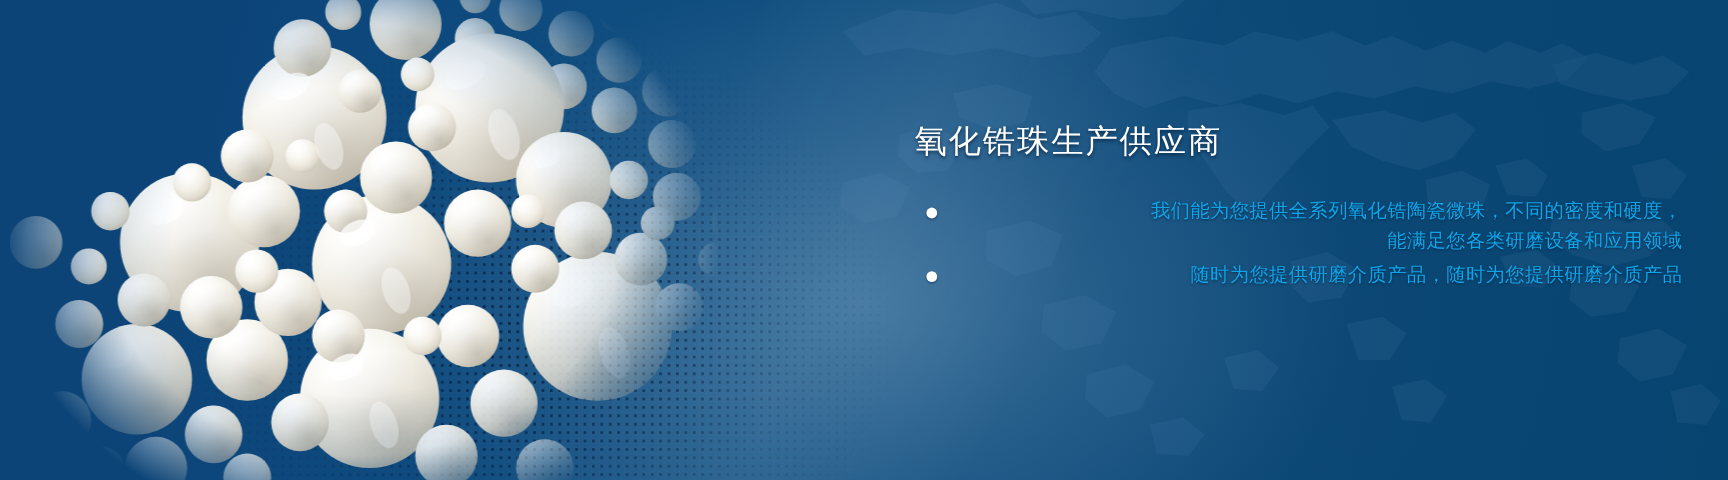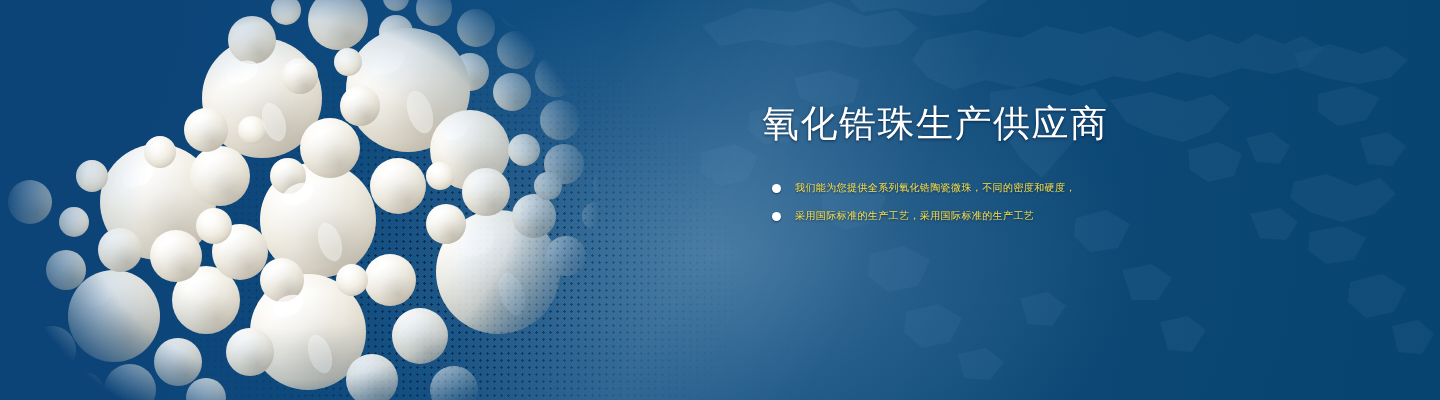--- a/index.html
+++ b/index.html
@@ -105,7 +105,7 @@
 
   .headline {
     color: #ffffff;
-    font-size: 37px;
+    font-size: 27px;
     font-weight: 400;
     letter-spacing: 1.5px;
     line-height: 1.1;

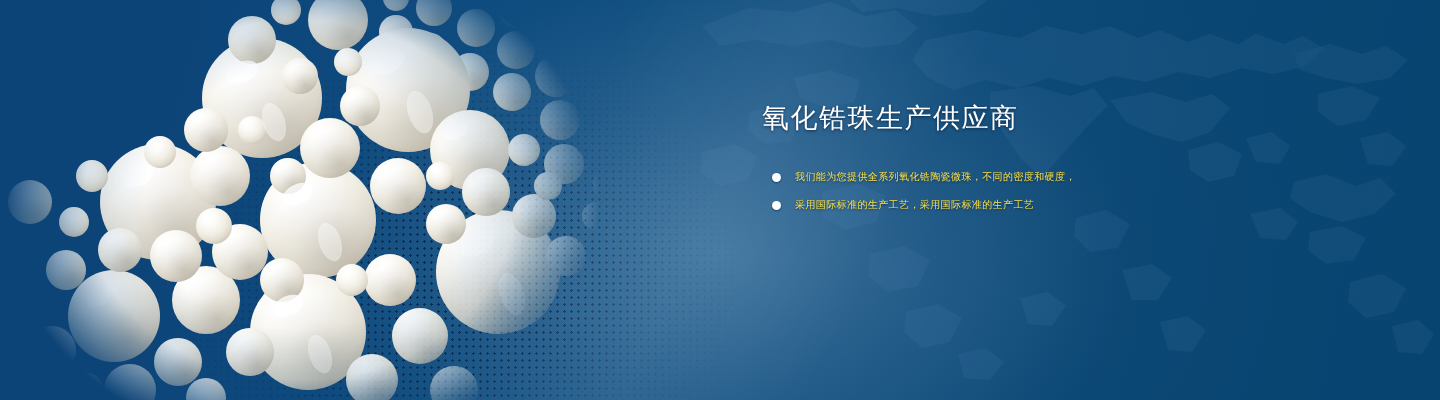--- a/index.html
+++ b/index.html
@@ -122,12 +122,13 @@
   .bullet {
     position: relative;
     padding-left: 33px;
-    color: #fde047;
-    font-size: 10px;
+    color: #0ea5e9;
+    font-size: 16px;
     line-height: 25px;
     letter-spacing: 0.4px;
     margin-bottom: 3px;
     text-shadow: 0 1px 2px rgba(3,26,52,0.65);
+    text-align: right;
   }
   .bullet-dot {
     position: absolute;

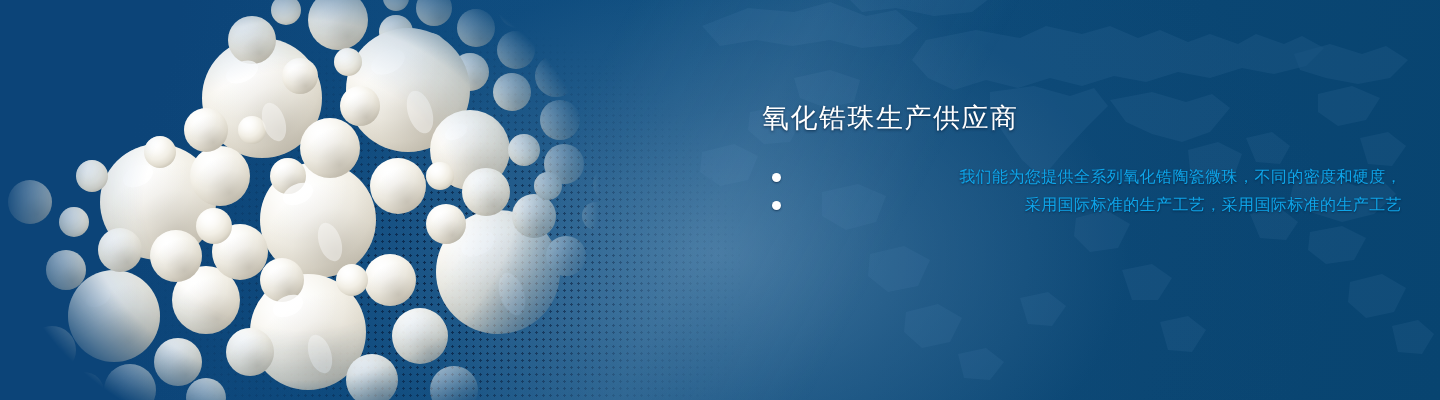--- a/index.html
+++ b/index.html
@@ -462,6 +462,7 @@
       <li class="bullet">
         <span class="bullet-dot"></span>
         <span class="bullet-line">我们能为您提供全系列氧化锆陶瓷微珠，不同的密度和硬度，</span>
+        <span class="bullet-line">能满足您各类研磨设备和应用领域</span>
       </li>
       <li class="bullet">
         <span class="bullet-dot"></span>

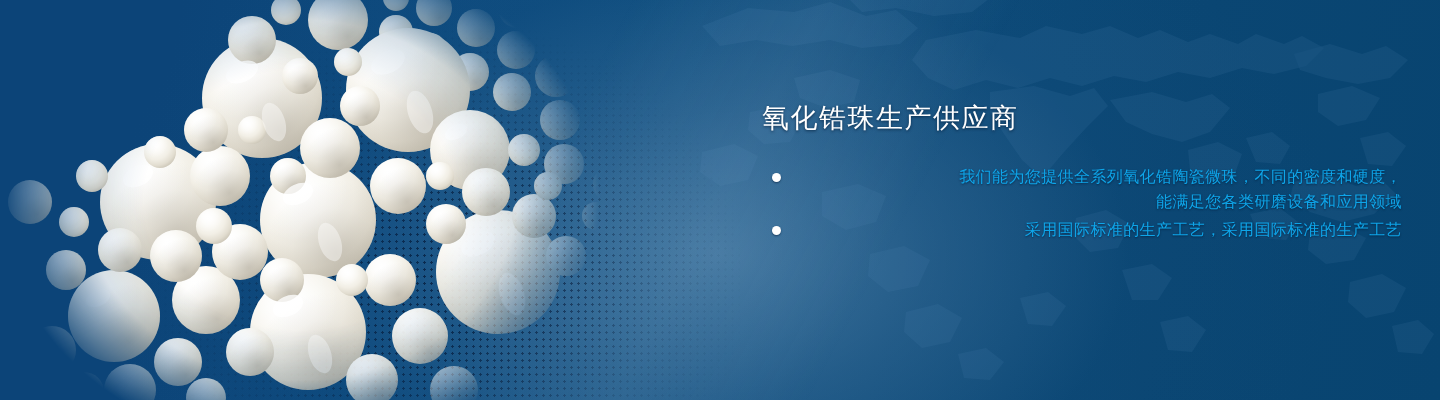--- a/index.html
+++ b/index.html
@@ -466,7 +466,7 @@
       </li>
       <li class="bullet">
         <span class="bullet-dot"></span>
-        <span class="bullet-line">采用国际标准的生产工艺，采用国际标准的生产工艺</span>
+        <span class="bullet-line">随时为您提供研磨介质产品，随时为您提供研磨介质产品</span>
       </li>
     </ul>
   </div>

